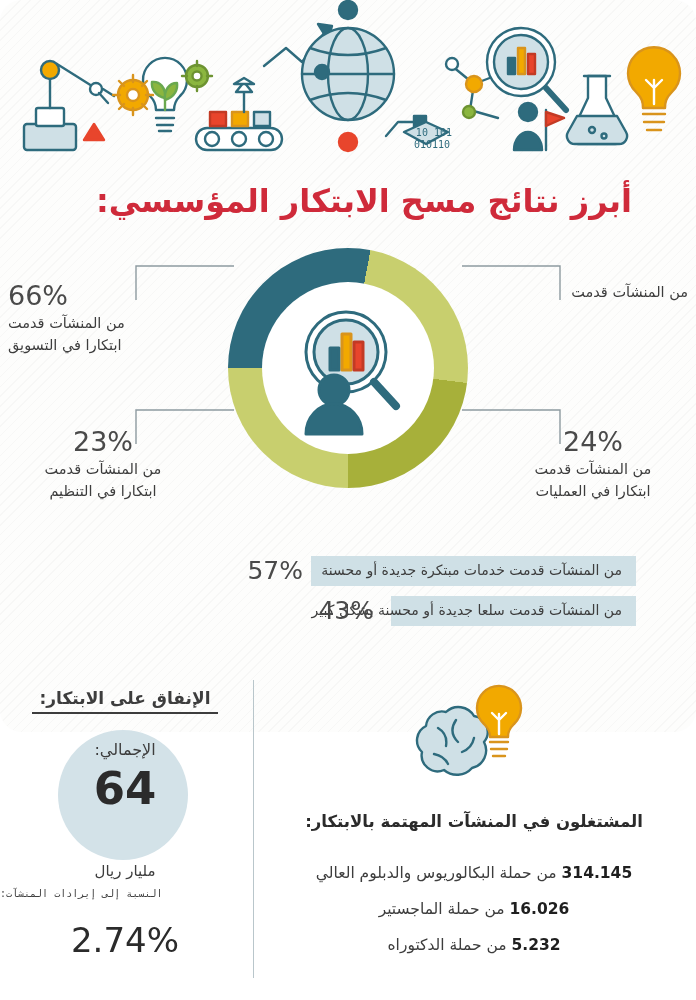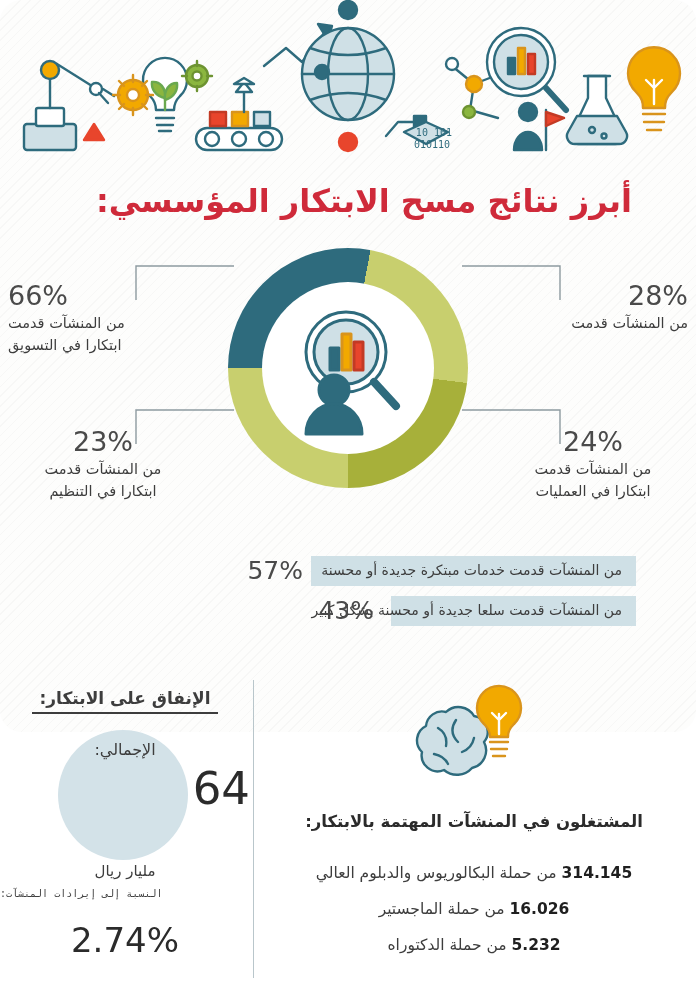--- a/index.html
+++ b/index.html
@@ -373,7 +373,6 @@
   </svg>
 
   <div class="stat" id="stat-products">
-    <div class="pct">28%</div>
     <div class="desc">
       <div>من المنشآت قدمت</div>
     </div>

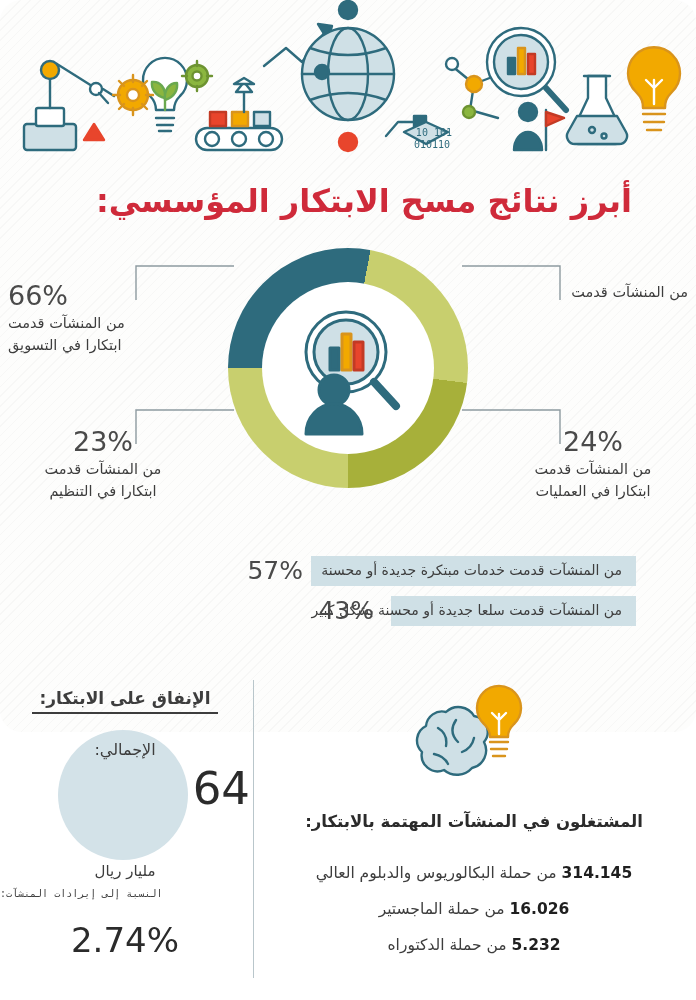--- a/index.html
+++ b/index.html
@@ -159,9 +159,9 @@
   .total-value {
     position: absolute;
     top: 766px; left: 0; width: 250px;
-    text-align: right;
+    text-align: center;
     font-size: 45px;
-    font-weight: normal;
+    font-weight: bold;
     color: #2b2b2b;
     line-height: 1;
   }

